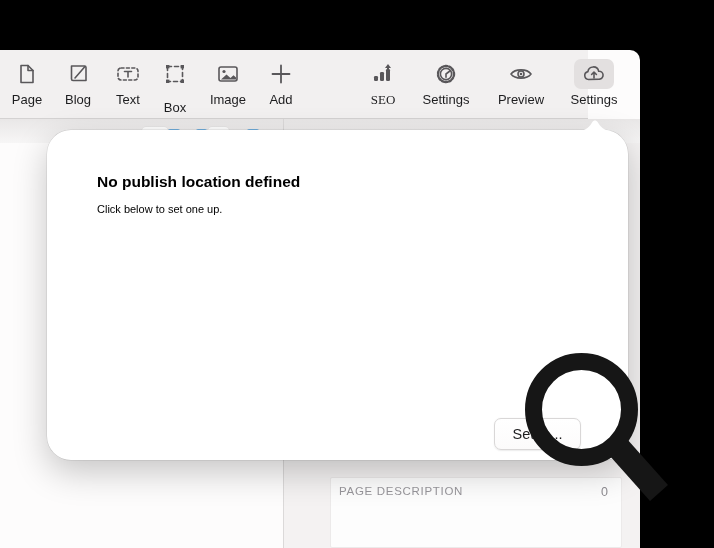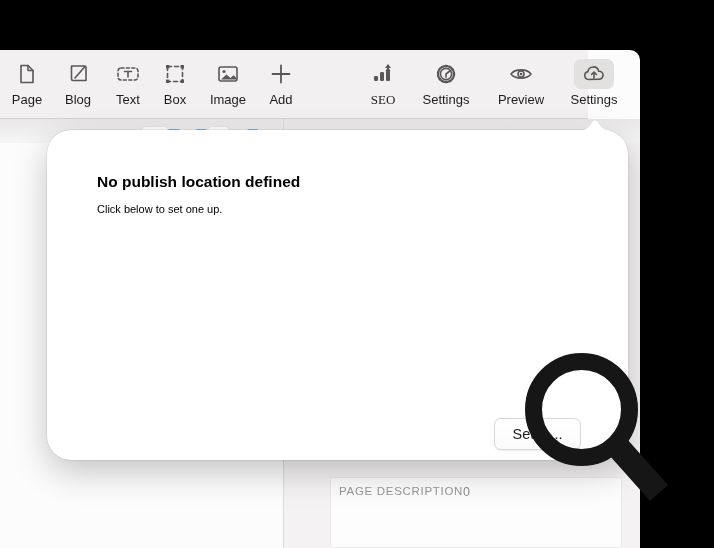--- a/index.html
+++ b/index.html
@@ -152,7 +152,7 @@
         <span class="tb-label">Text</span>
       </div>
 
-      <div class="tb-item" style="left:143px;">
+      <div class="tb-item" style="left:143px;gap:8px;">
         <span class="tb-ico">
           <svg width="26" height="26" viewBox="0 0 26 26">
               <rect class="ic" x="5.5" y="5.5" width="15" height="15" stroke-dasharray="4 3"></rect>

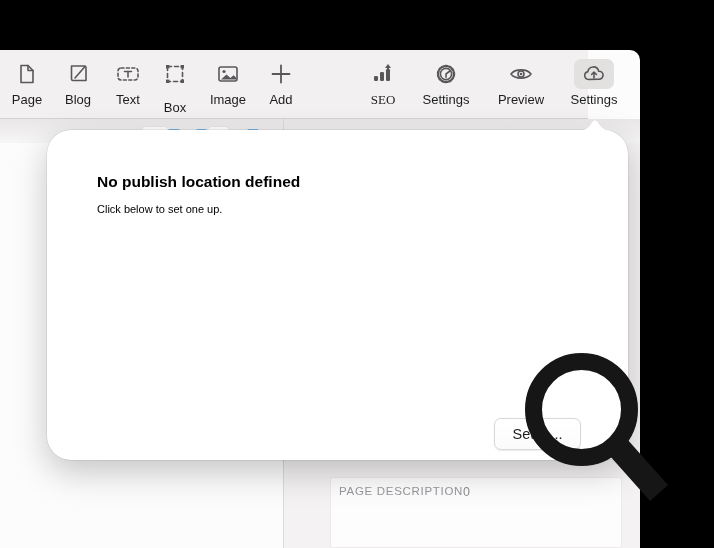--- a/index.html
+++ b/index.html
@@ -55,7 +55,7 @@
     background:#fdfdfd; border:1px solid #eceaea; border-radius:2px;
   }
   .desc-head {
-    display:flex; justify-content:flex-start; align-items:flex-start;
+    display:flex; justify-content:space-between; align-items:flex-start;
     padding:7px 13px 0 8px;
   }
   .desc-label {

